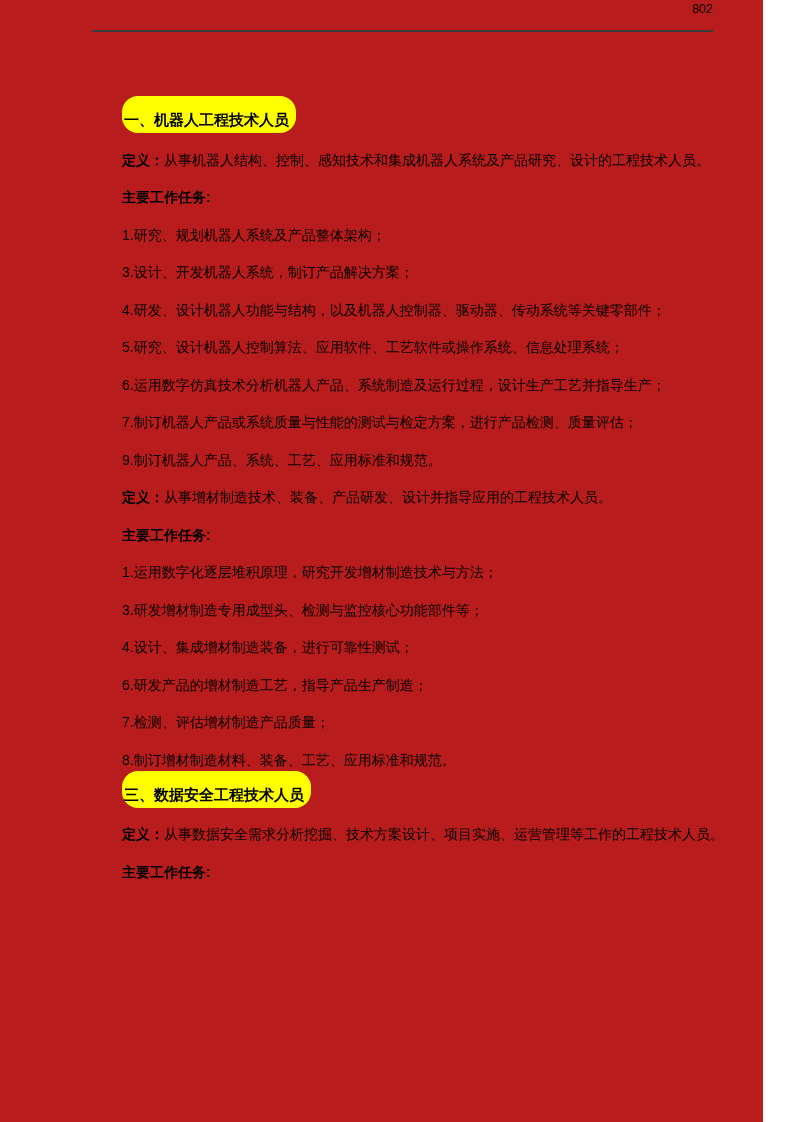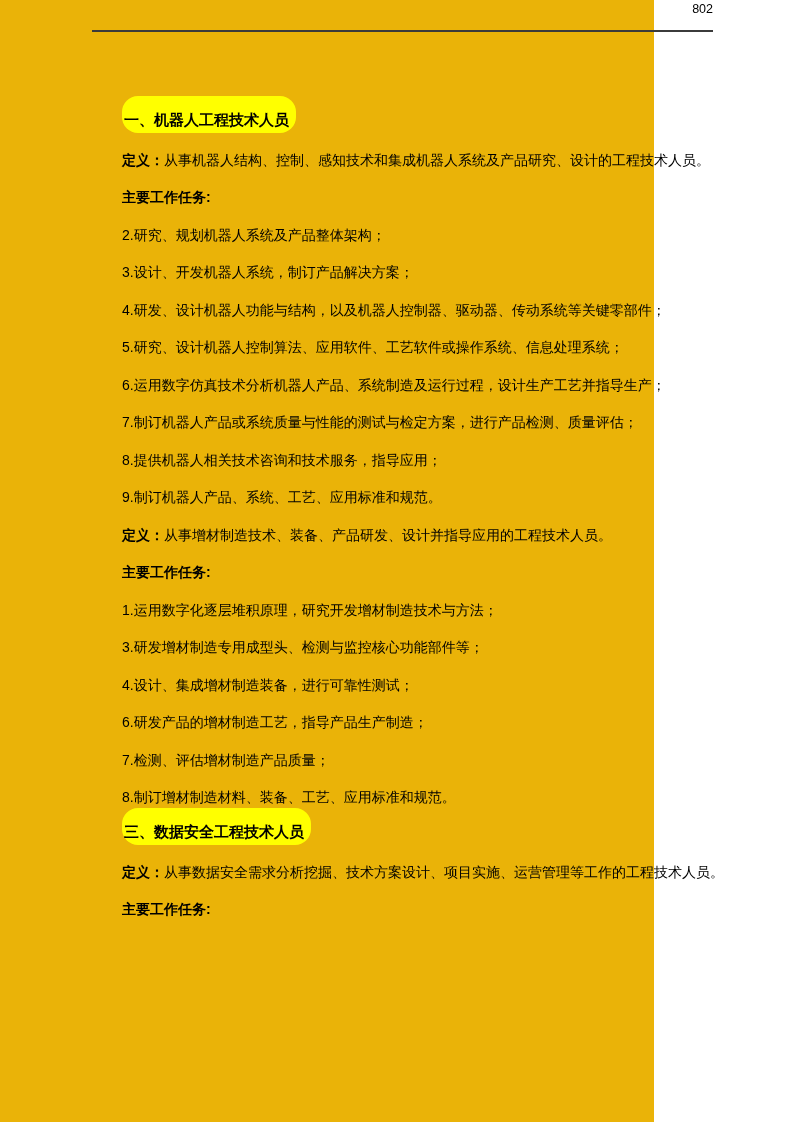--- a/index.html
+++ b/index.html
@@ -16,7 +16,7 @@
     position:relative;
     overflow:hidden;
   }
-  .page{position:relative;width:654px;height:1122px;background:#eab308;}
+  .page{position:relative;width:763px;height:1122px;background:#b91c1c;}
   .page-number{
     position:absolute;top:2px;left:92px;width:621px;
     text-align:right;font-size:12.5px;line-height:14px;

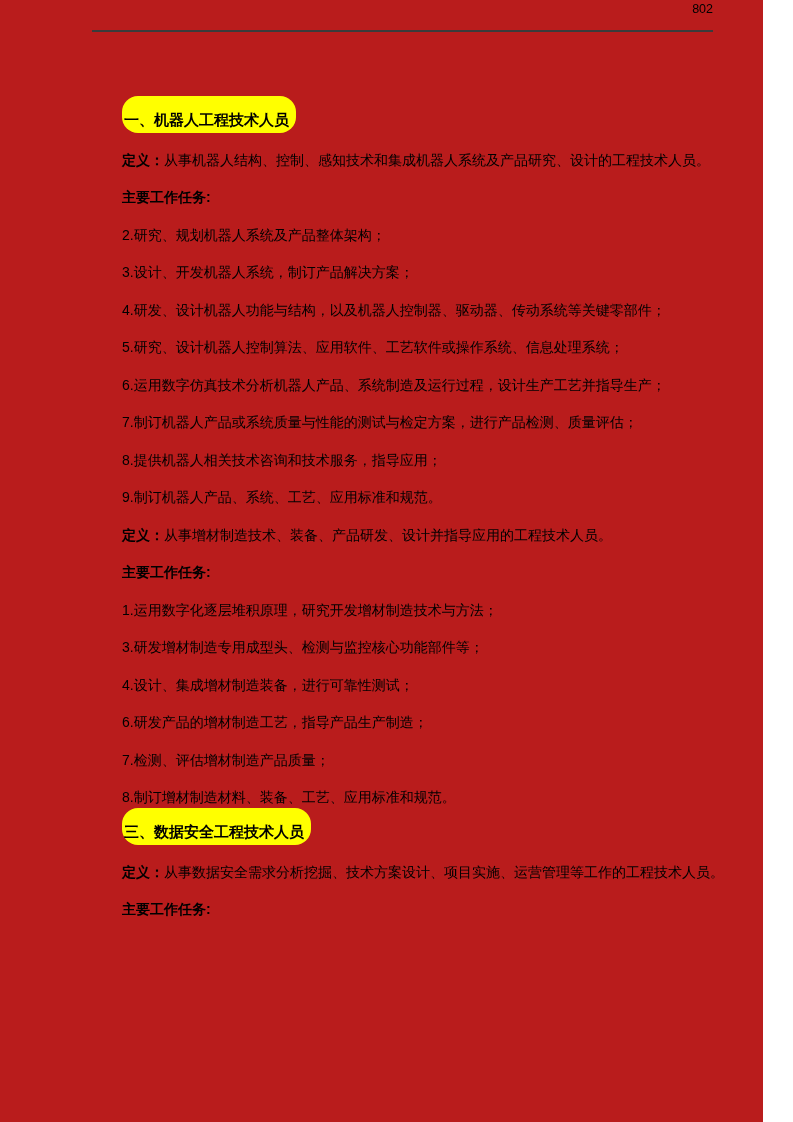--- a/index.html
+++ b/index.html
@@ -65,7 +65,7 @@
         <p class="heading-para"><span class="highlight"><span class="heading-text">一、机器人工程技术人员</span></span></p>
         <p class="para"><span class="bold">定义：</span><span>从事机器人结构、控制、感知技术和集成机器人系统及产品研究、设计的工程技术人员。</span></p>
         <p class="para bold">主要工作任务:</p>
-        <p class="para">2.研究、规划机器人系统及产品整体架构；</p>
+        <p class="para">1.研究、规划机器人系统及产品整体架构；</p>
         <p class="para">3.设计、开发机器人系统，制订产品解决方案；</p>
         <p class="para">4.研发、设计机器人功能与结构，以及机器人控制器、驱动器、传动系统等关键零部件；</p>
         <p class="para">5.研究、设计机器人控制算法、应用软件、工艺软件或操作系统、信息处理系统；</p>

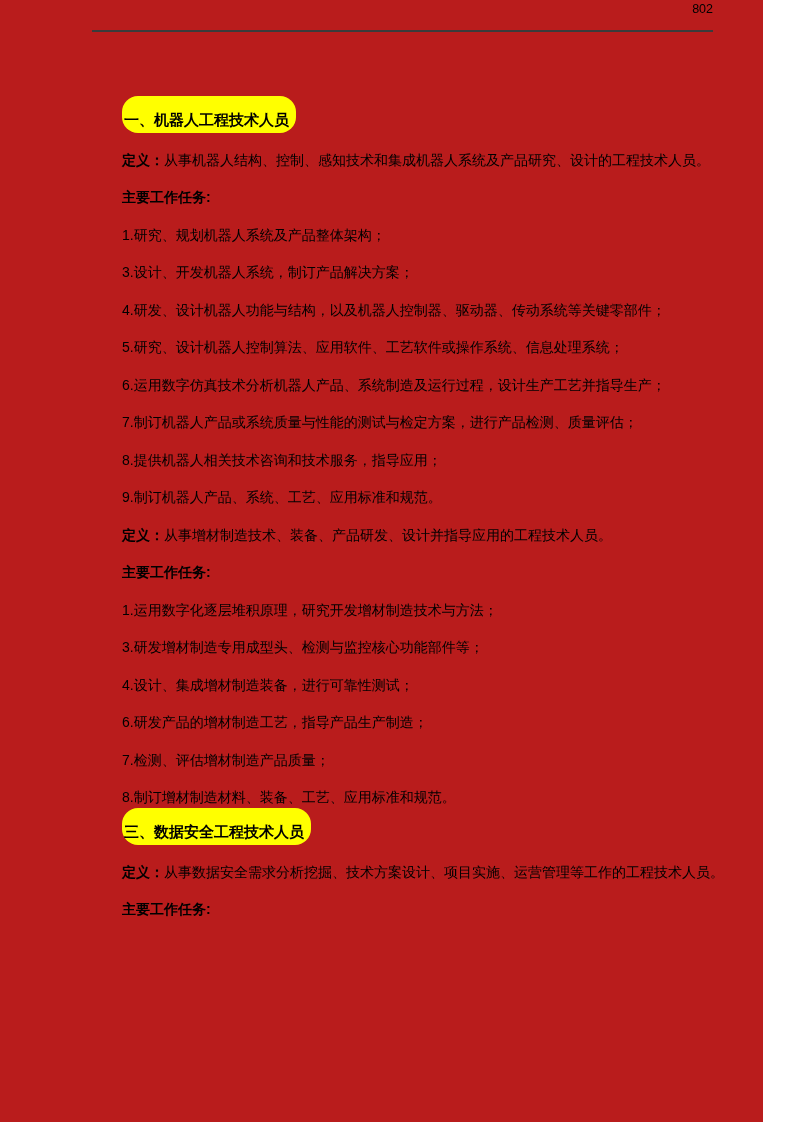--- a/index.html
+++ b/index.html
@@ -71,7 +71,6 @@
         <p class="para">5.研究、设计机器人控制算法、应用软件、工艺软件或操作系统、信息处理系统；</p>
         <p class="para">6.运用数字仿真技术分析机器人产品、系统制造及运行过程，设计生产工艺并指导生产；</p>
         <p class="para">7.制订机器人产品或系统质量与性能的测试与检定方案，进行产品检测、质量评估；</p>
-        <p class="para">8.提供机器人相关技术咨询和技术服务，指导应用；</p>
         <p class="para">9.制订机器人产品、系统、工艺、应用标准和规范。</p>
       </section>
       <section>

